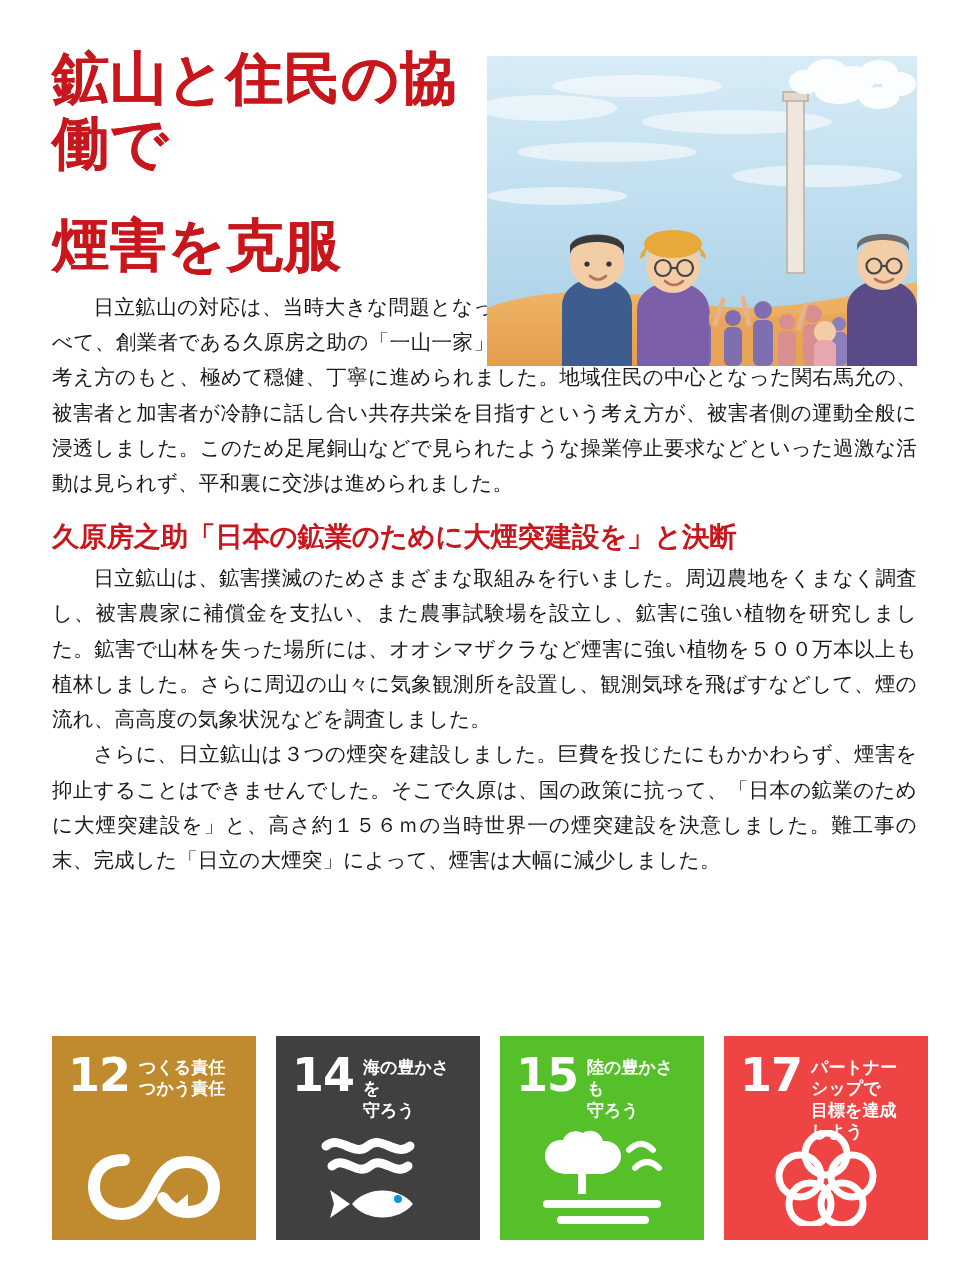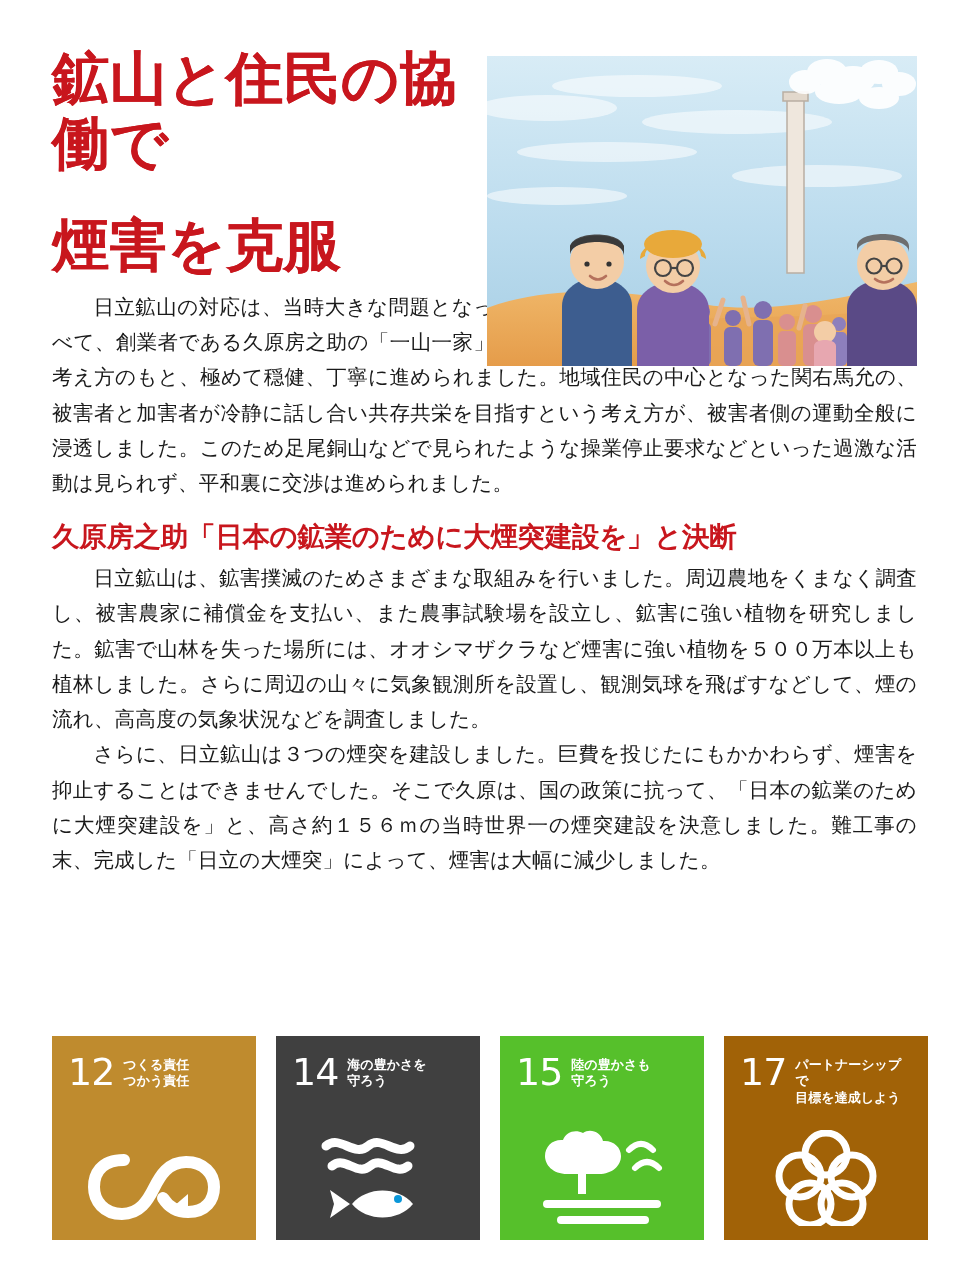--- a/index.html
+++ b/index.html
@@ -110,8 +110,8 @@
   }
   .sdg .num {
     font-family: "DejaVu Sans", "Liberation Sans", sans-serif;
-    font-weight: normal;
-    font-size: 38px;
+    font-weight: bold;
+    font-size: 46px;
     line-height: 0.95;
     float: left;
     margin-right: 9px;

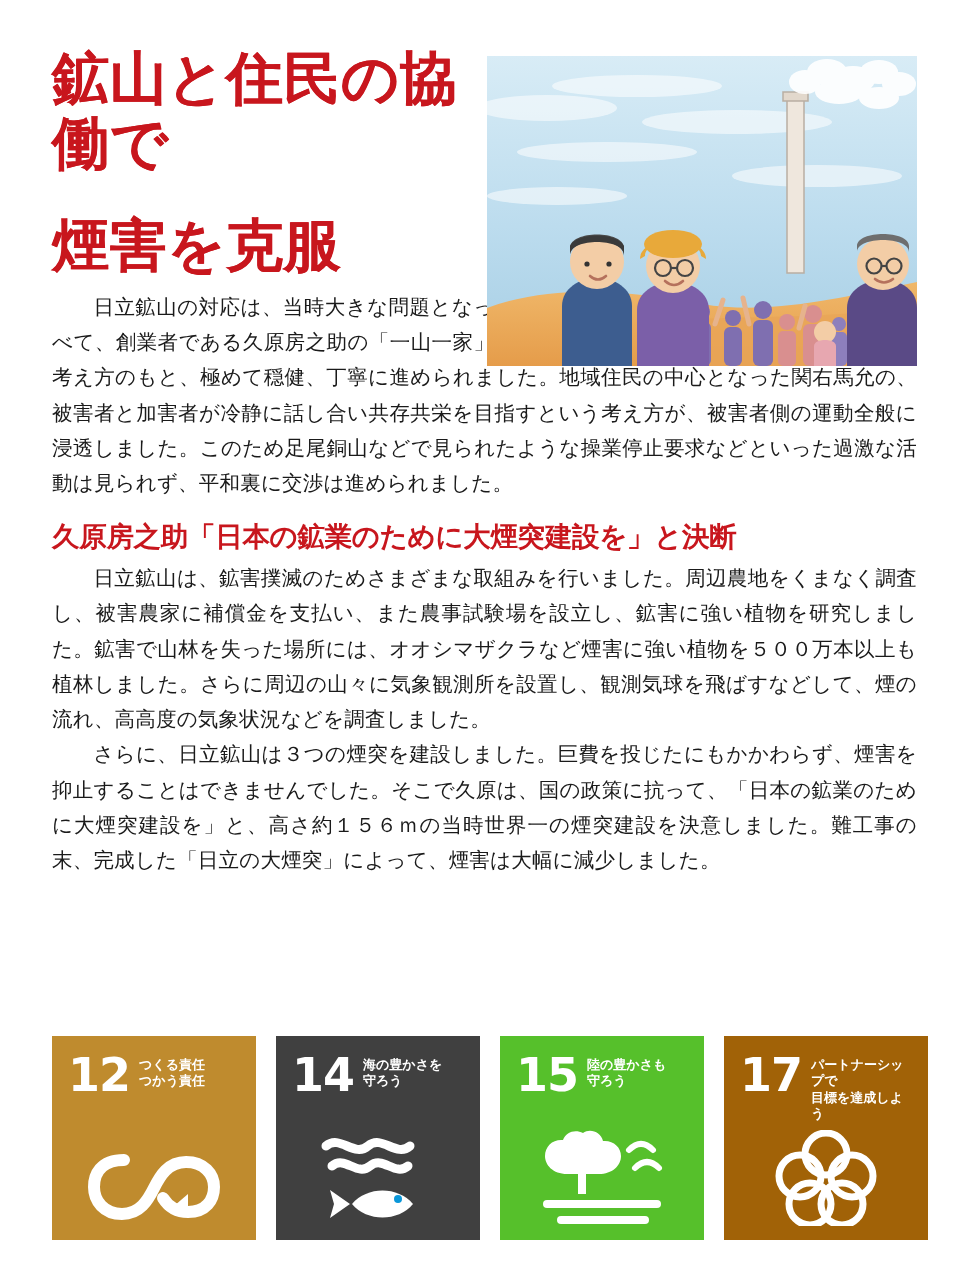--- a/index.html
+++ b/index.html
@@ -119,7 +119,7 @@
   }
   .sdg .lbl {
     font-family: Liberation Serif, serif;
-    font-size: 13px;
+    font-size: 17px;
     font-weight: bold;
     line-height: 1.25;
     padding-top: 3px;

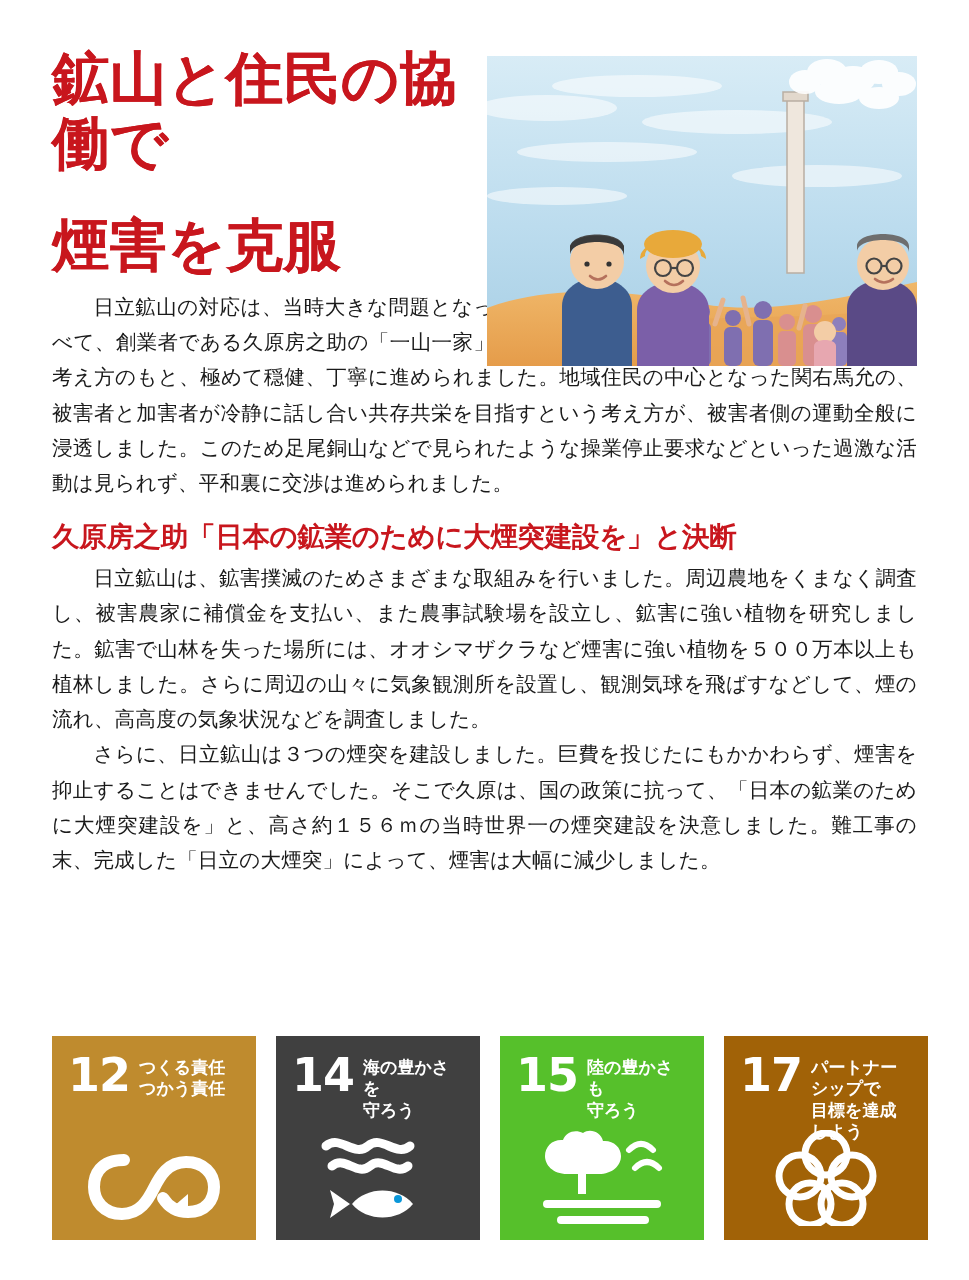--- a/index.html
+++ b/index.html
@@ -138,7 +138,7 @@
   .sdg-12 { background: #bf8b2e; }
   .sdg-14 { background: #404040; }
   .sdg-15 { background: #56c02b; }
-  .sdg-17 { background: #a16207; }
+  .sdg-17 { background: #ef4444; }
 </style>
 </head>
 <body>

